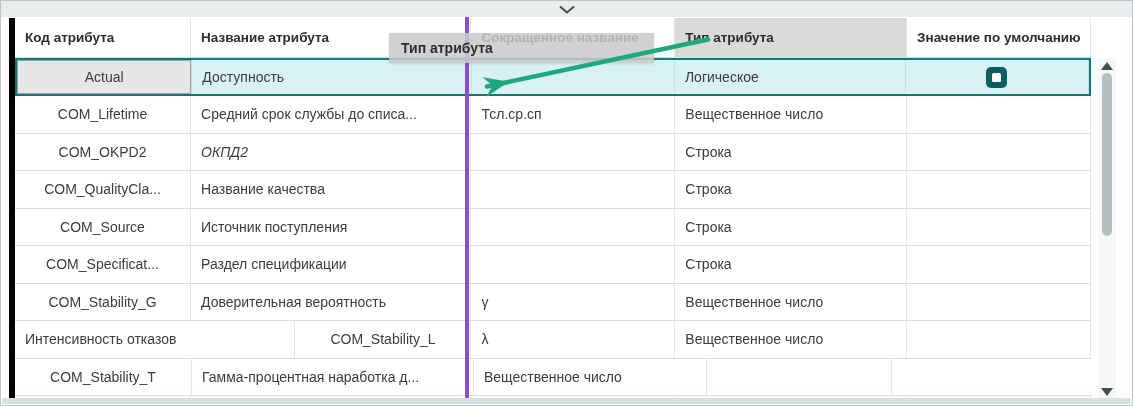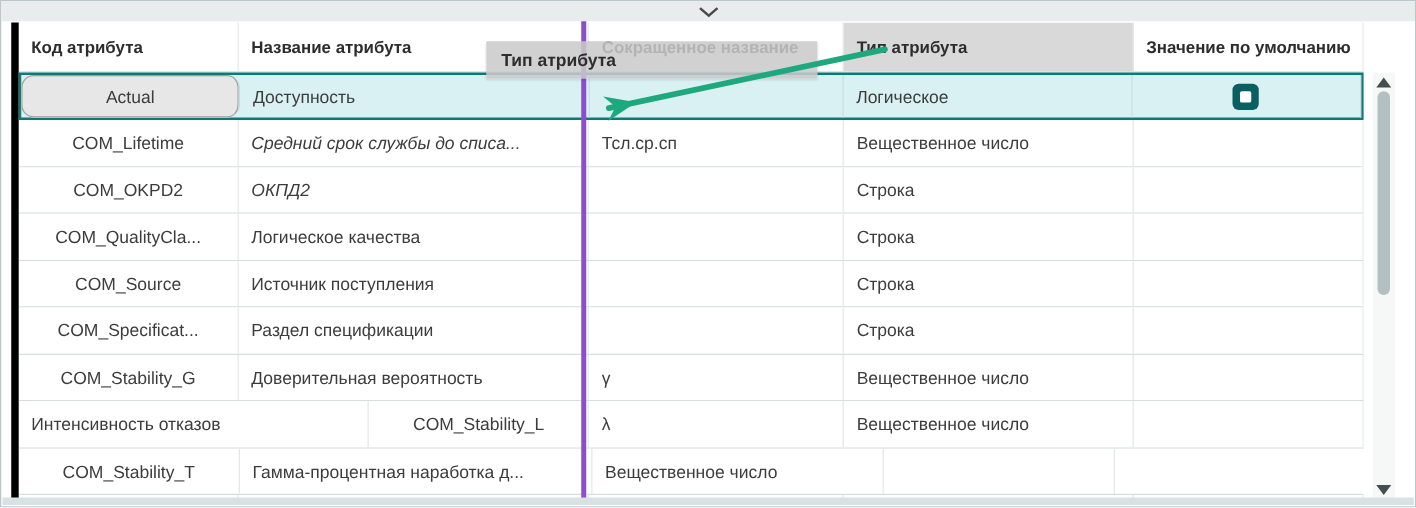--- a/index.html
+++ b/index.html
@@ -71,7 +71,7 @@
       </div>
     <div class="rows" id="rows">
         <div class="row selected">
-          <div class="cell c0" style="width: 177px; border-radius: 10px;">Actual</div>
+          <div class="cell c0" style="width: 177px;">Actual</div>
           <div class="cell c1" style="width: 282px;">Доступность</div>
           <div class="cell c2" style="width: 205px;"></div>
           <div class="cell c3" style="width: 233px;">Логическое</div>

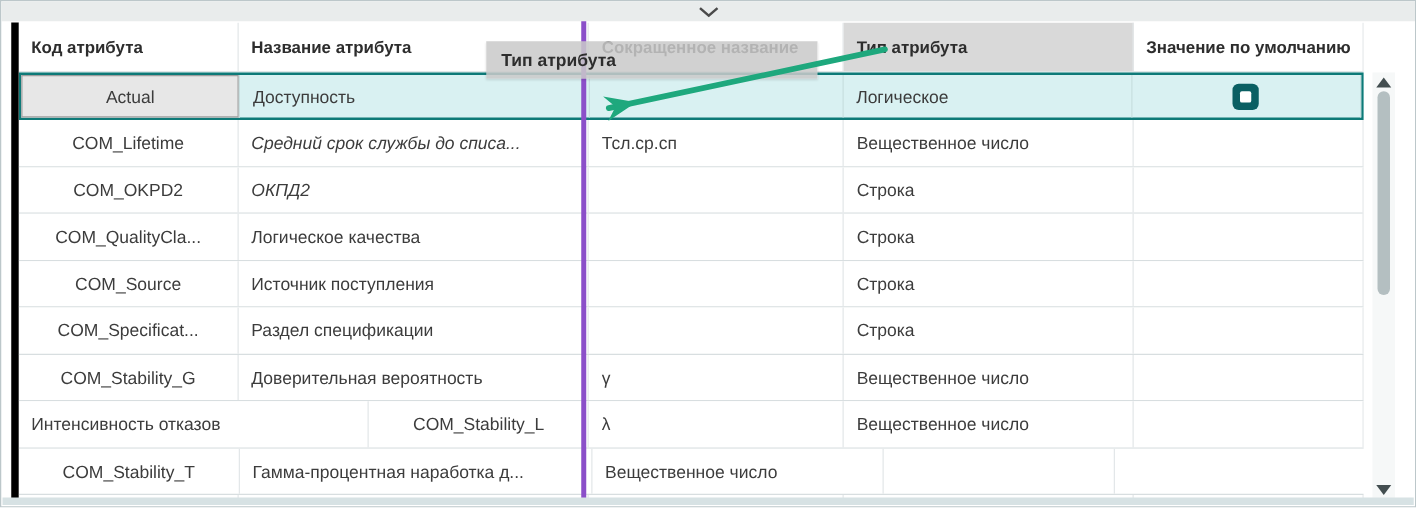--- a/index.html
+++ b/index.html
@@ -83,7 +83,7 @@
         </div>
         <div class="row">
           <div class="cell c0" style="width: 177px;">COM_Lifetime</div>
-          <div class="cell c1" style="width: 282px; font-style: italic;">Средний срок службы до списа...</div>
+          <div class="cell c1" style="width: 282px;">Средний срок службы до списа...</div>
           <div class="cell c2" style="width: 205px;">Тсл.ср.сп</div>
           <div class="cell c3" style="width: 233px;">Вещественное число</div>
           <div class="cell c4" style="width: 185px;"></div>

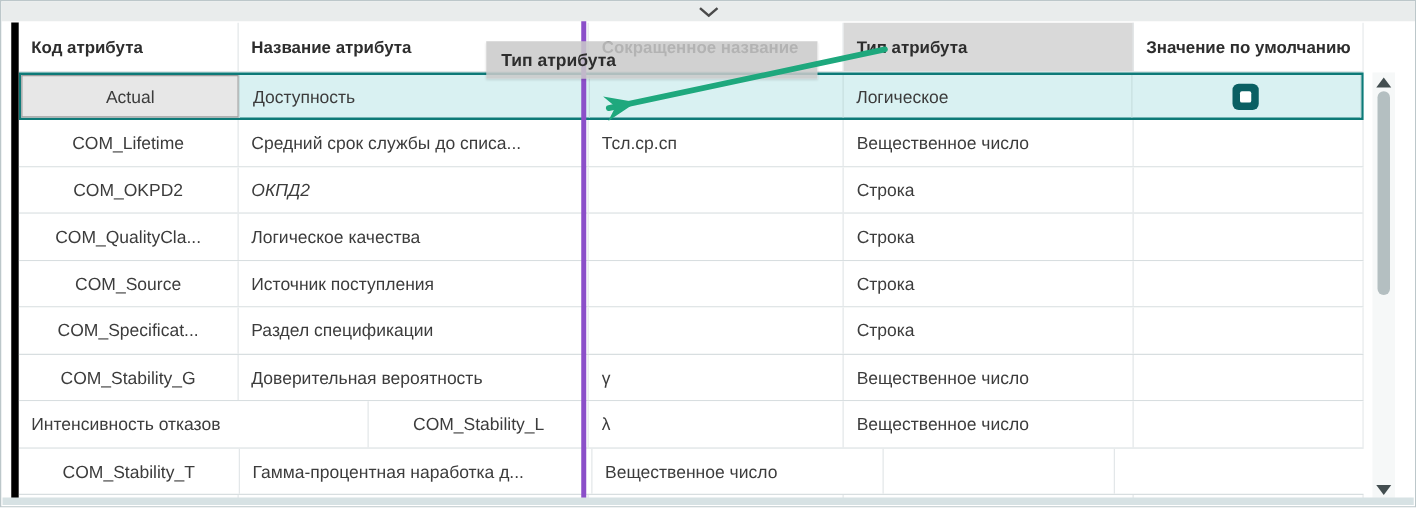--- a/index.html
+++ b/index.html
@@ -97,7 +97,7 @@
         </div>
         <div class="row">
           <div class="cell c0" style="width: 177px;">COM_QualityCla...</div>
-          <div class="cell c1" style="width: 282px;">Логическое качества</div>
+          <div class="cell c1" style="width: 282px;">Название качества</div>
           <div class="cell c2" style="width: 205px;"></div>
           <div class="cell c3" style="width: 233px;">Строка</div>
           <div class="cell c4" style="width: 185px;"></div>

